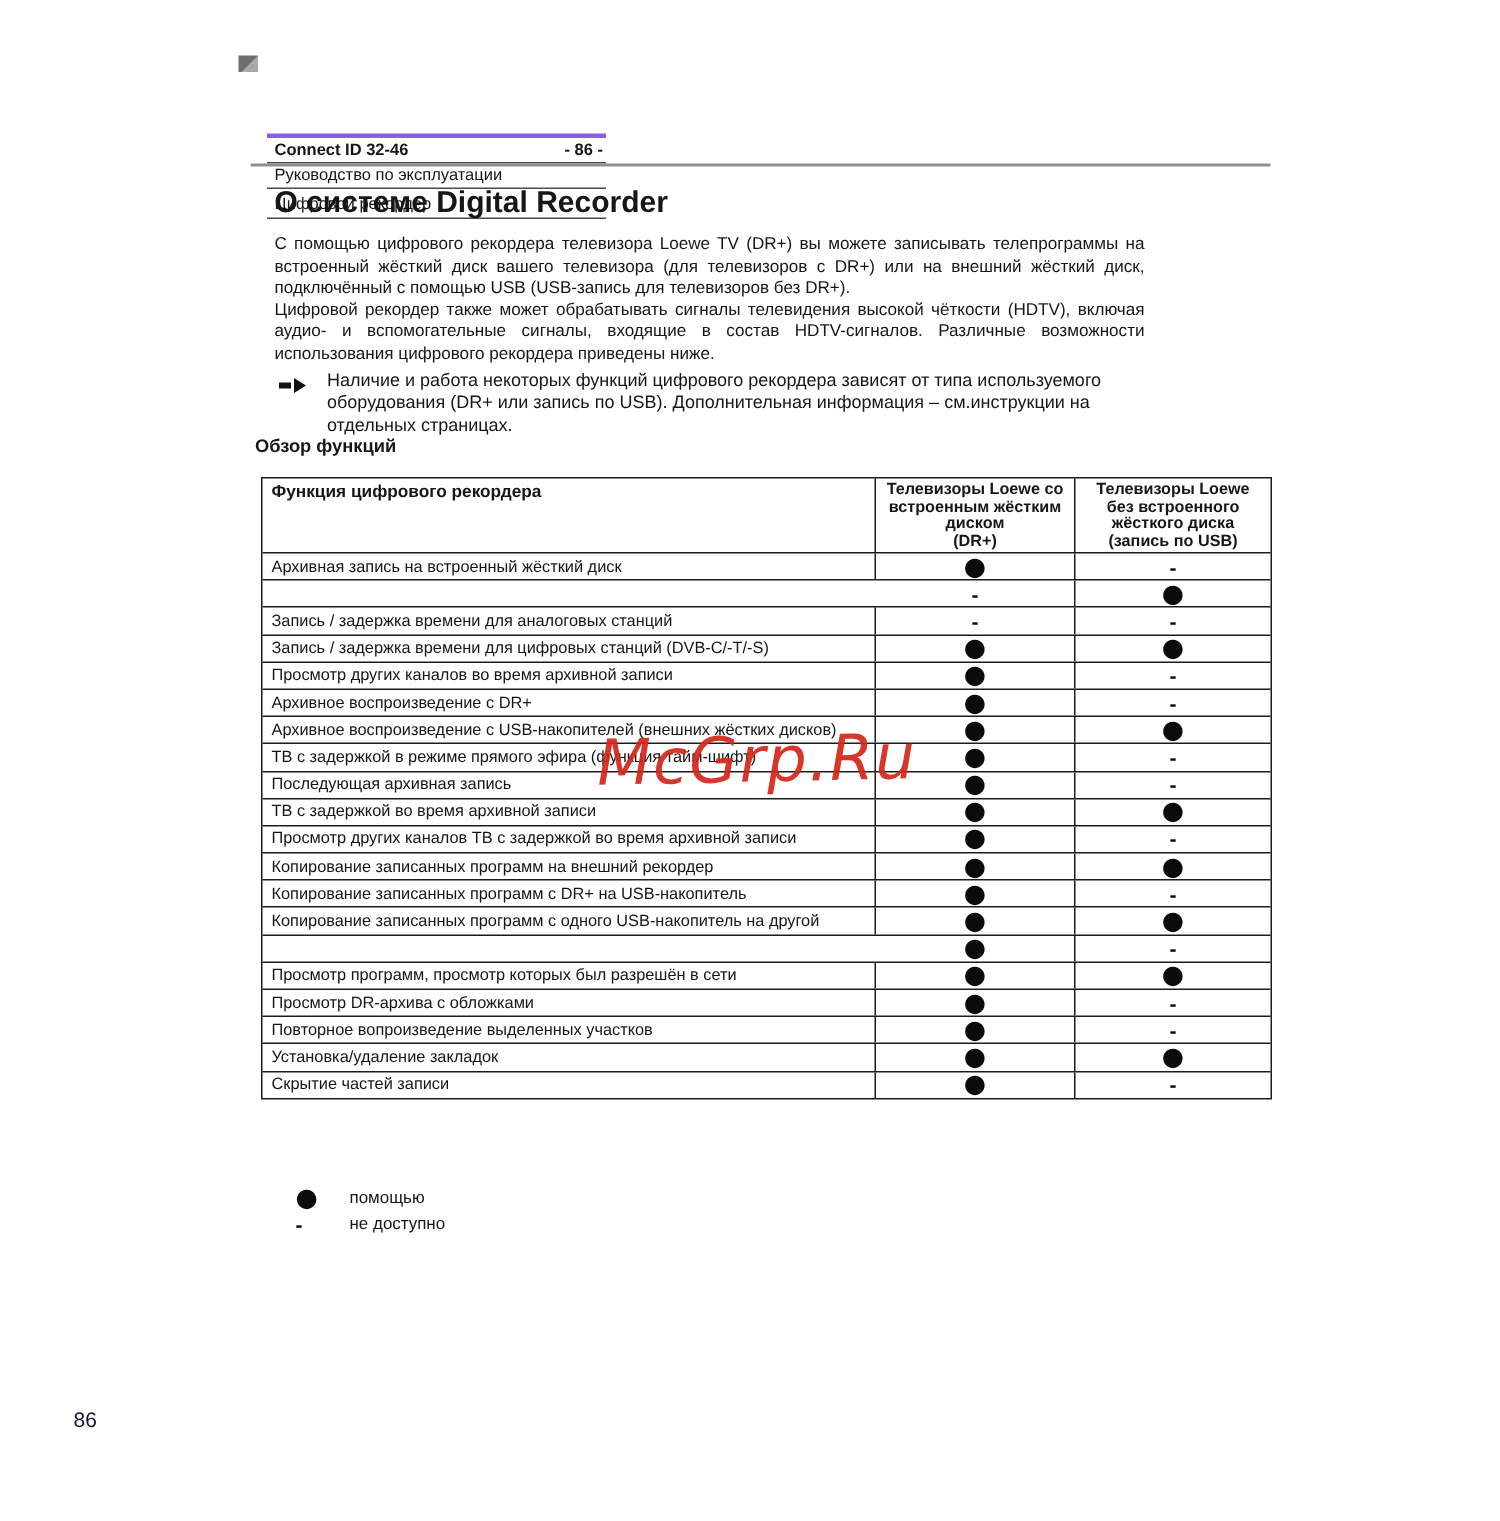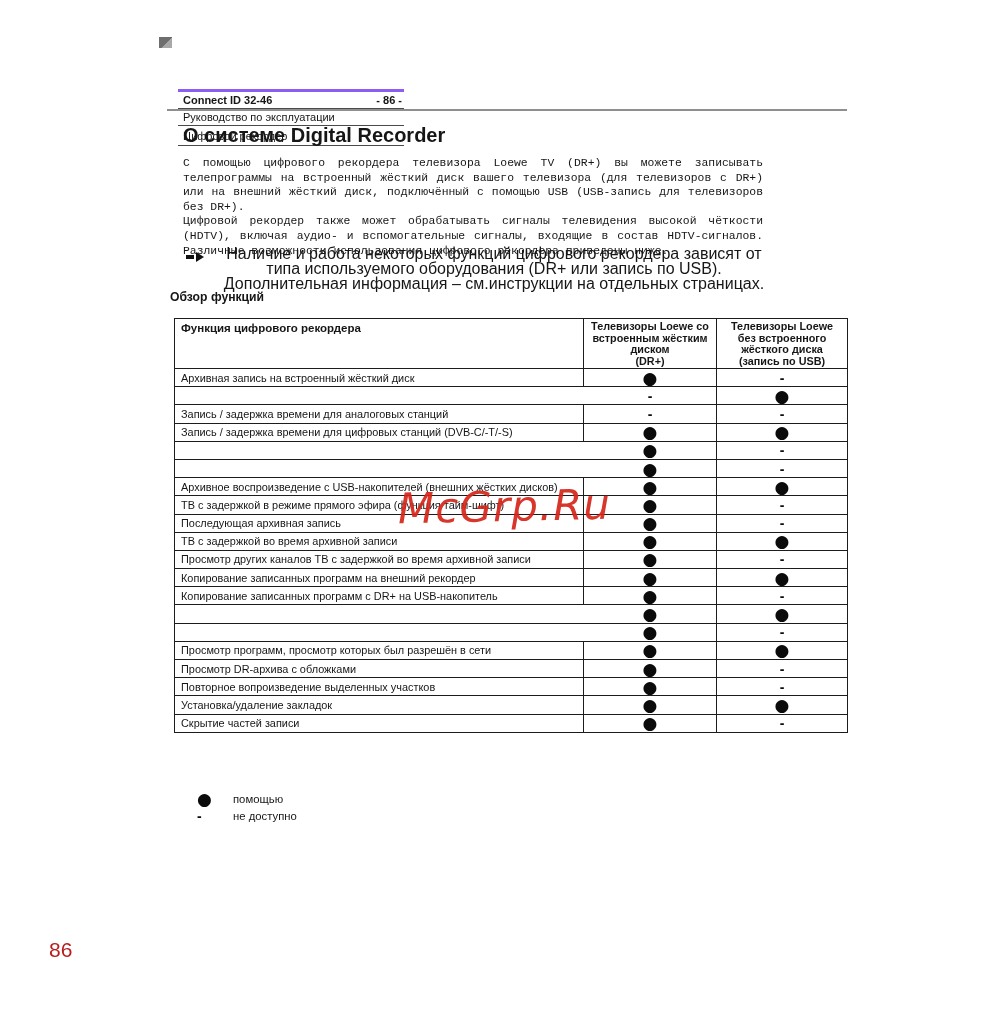--- a/index.html
+++ b/index.html
@@ -20,7 +20,7 @@
   
   .doc-title{position:absolute;left:183px;top:124px;font-size:20px;font-weight:bold;}
   .intro{position:absolute;left:183px;top:156px;width:580px;font-size:11.4px;line-height:14.6px;}
-  .intro p{margin:0;text-align:justify;font-family:Liberation Mono, monospace;}
+  .intro p{margin:0;text-align:justify;}
   .note-icon{position:absolute;left:186px;top:252px;display:flex;align-items:center;}
   .note-tail{width:8px;height:4px;background:#111;margin-right:2px;}
   .note-head{width:0;height:0;border-left:8px solid #111;border-top:5px solid transparent;border-bottom:5px solid transparent;}

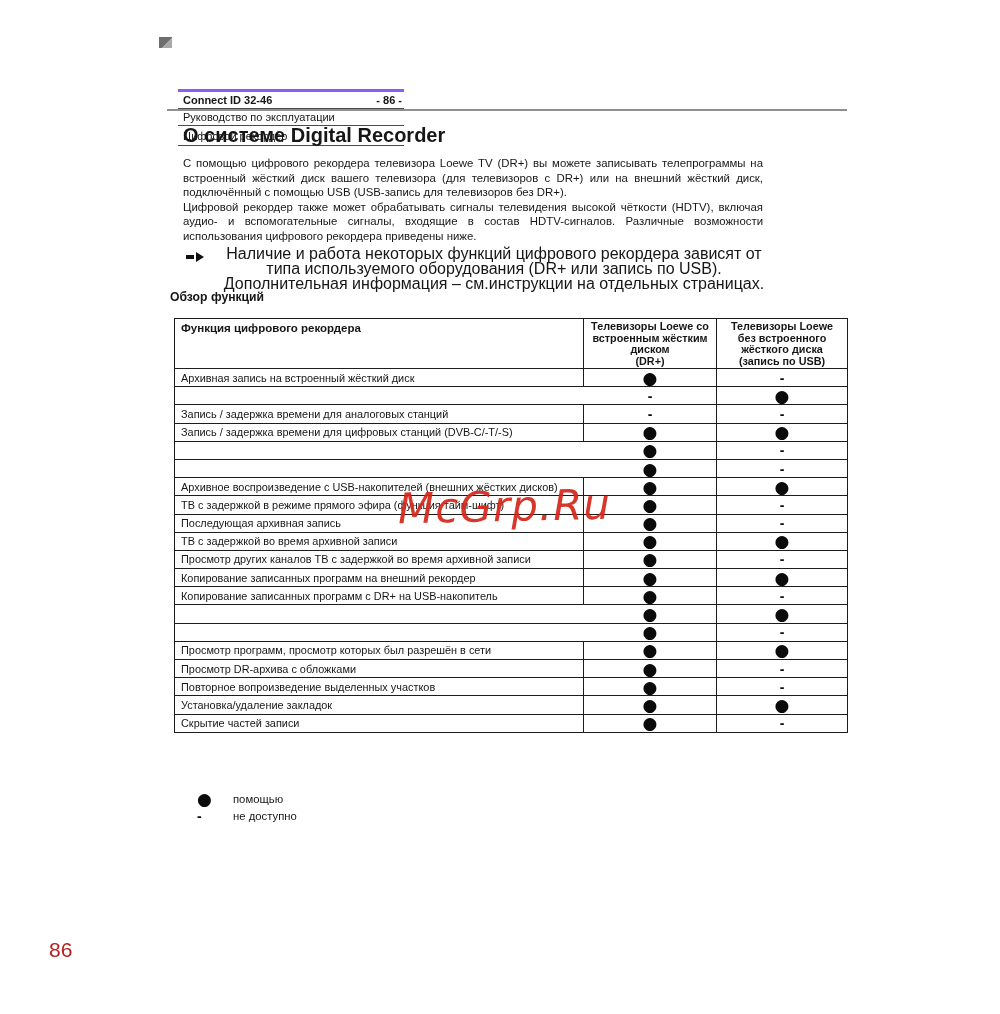--- a/index.html
+++ b/index.html
@@ -24,7 +24,7 @@
   .note-icon{position:absolute;left:186px;top:252px;display:flex;align-items:center;}
   .note-tail{width:8px;height:4px;background:#111;margin-right:2px;}
   .note-head{width:0;height:0;border-left:8px solid #111;border-top:5px solid transparent;border-bottom:5px solid transparent;}
-  .note-text{position:absolute;left:218px;top:246px;width:552px;font-size:16px;line-height:15px;text-align:center;}
+  .note-text{position:absolute;left:218px;top:246px;width:552px;font-size:12px;line-height:15px;}
   .section-heading{position:absolute;left:170px;top:290px;font-size:12.2px;font-weight:bold;}
   
   .tbl{position:absolute;left:174px;top:318px;width:674px;border:1px solid #1c1c1c;box-sizing:border-box;}

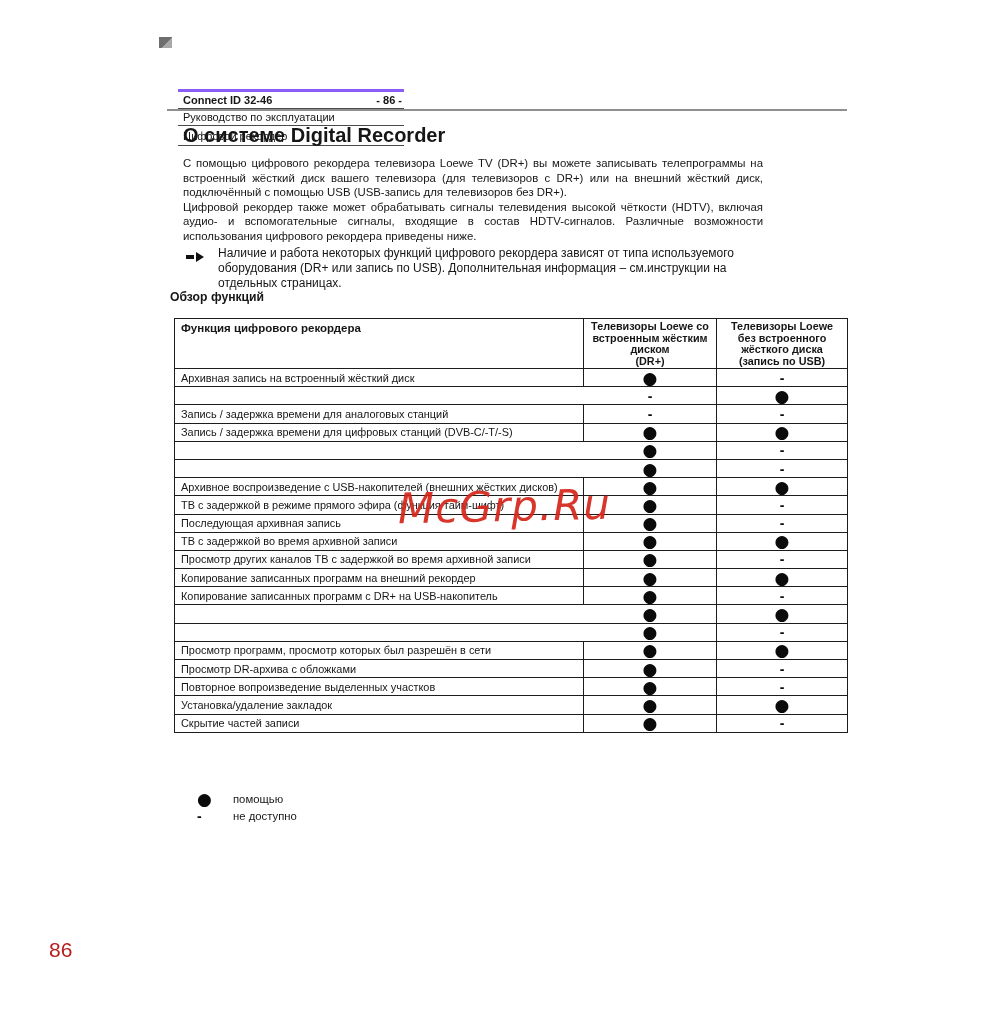--- a/index.html
+++ b/index.html
@@ -139,6 +139,7 @@
           </div>
         </div>
         <div class="trow">
+          <div class="tc tc1">Просмотр других каналов во время архивной записи</div>
           <div class="tc tc2">
             <span class="dot">●</span>
           </div>

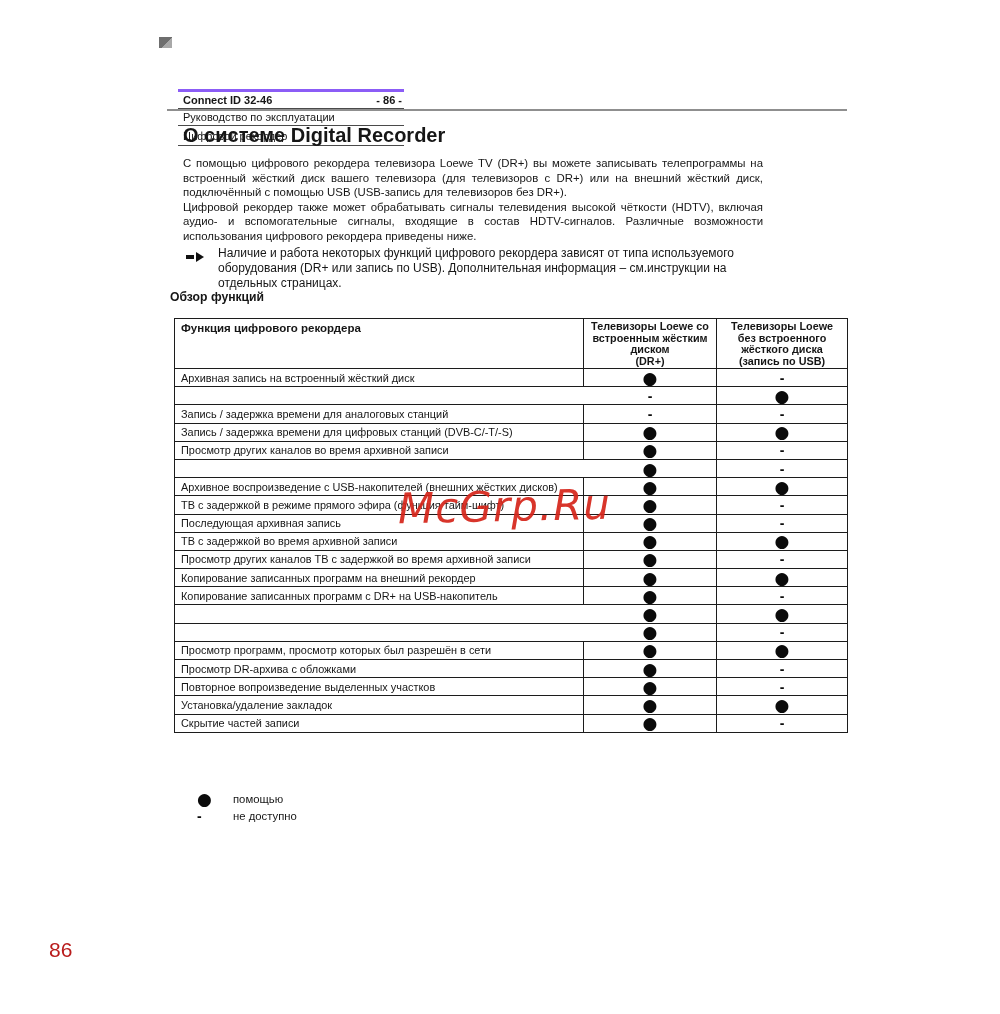--- a/index.html
+++ b/index.html
@@ -148,6 +148,7 @@
           </div>
         </div>
         <div class="trow">
+          <div class="tc tc1">Архивное воспроизведение с  DR+</div>
           <div class="tc tc2">
             <span class="dot">●</span>
           </div>

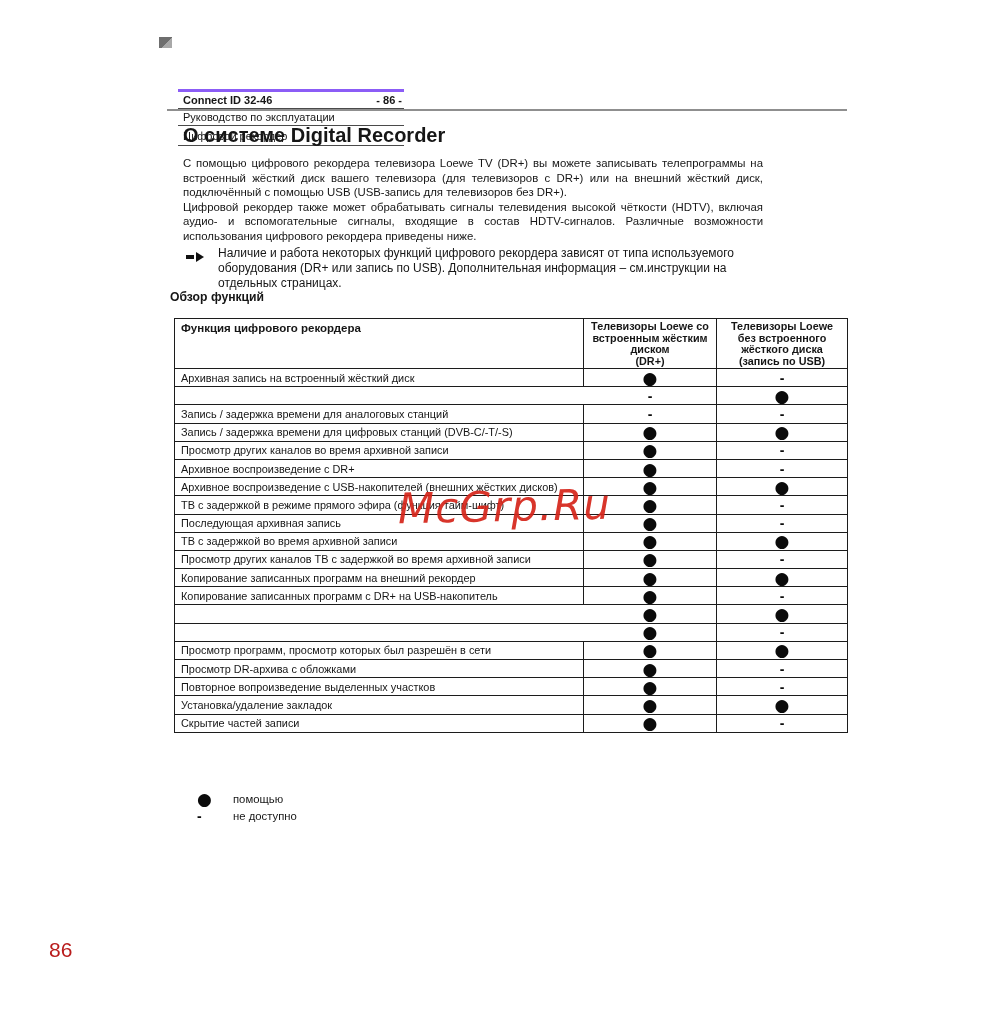--- a/index.html
+++ b/index.html
@@ -220,6 +220,7 @@
           </div>
         </div>
         <div class="trow">
+          <div class="tc tc1">Копирование записанных программ с одного USB-накопитель на другой</div>
           <div class="tc tc2">
             <span class="dot">●</span>
           </div>

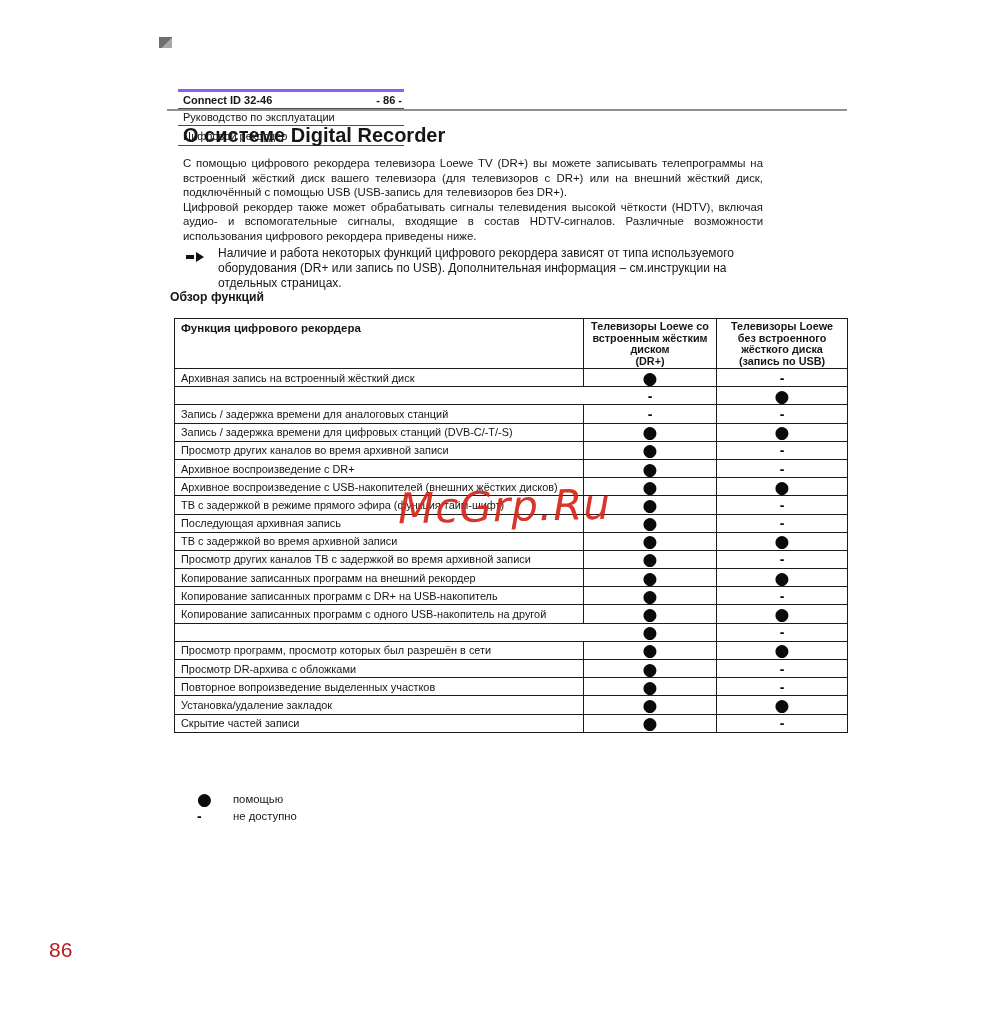--- a/index.html
+++ b/index.html
@@ -51,7 +51,7 @@
     font-style:italic;font-size:42px;letter-spacing:1px;transform:rotate(-1.2deg);
     opacity:.93;z-index:5;white-space:nowrap;}
   
-  .page-num{position:absolute;left:49px;top:938px;font-size:21px;color:#b91c1c;}
+  .page-num{position:absolute;left:49px;top:938px;font-size:14px;color:#0f172a;}
 </style>
 </head>
 <body>

